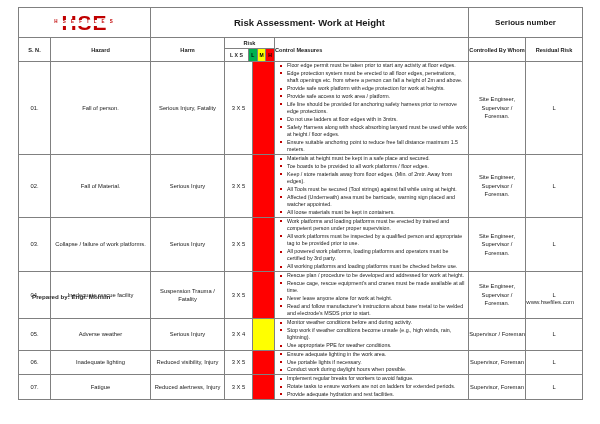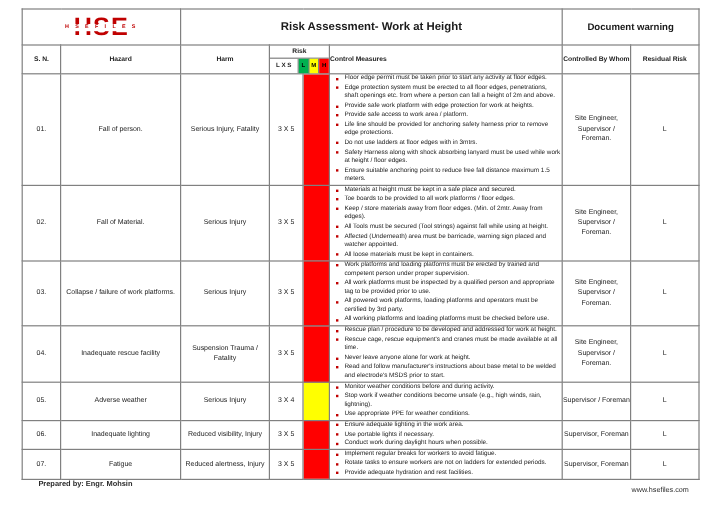--- a/index.html
+++ b/index.html
@@ -12,7 +12,7 @@
   }
   #page {
     position: relative;
-    width: 600px; height: 424px;
+    width: 600px; height: 317px;
     background: #ffffff;
     padding: 7px 18px 0 18px;
   }

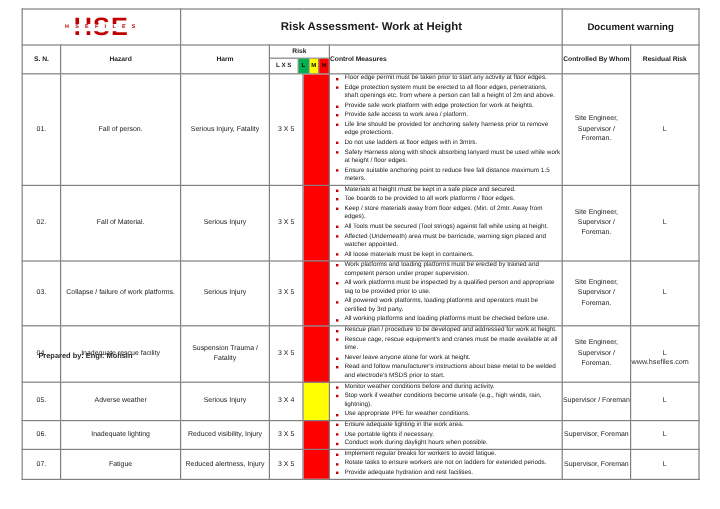--- a/index.html
+++ b/index.html
@@ -218,7 +218,7 @@
         </div>
       </td>
       <td class="doc-title" colspan="4">Risk Assessment- Work at Height</td>
-      <td class="doc-number" colspan="2">Document warning</td>
+      <td class="doc-number" colspan="2">Serious number</td>
     </tr>
 
     <tr>

